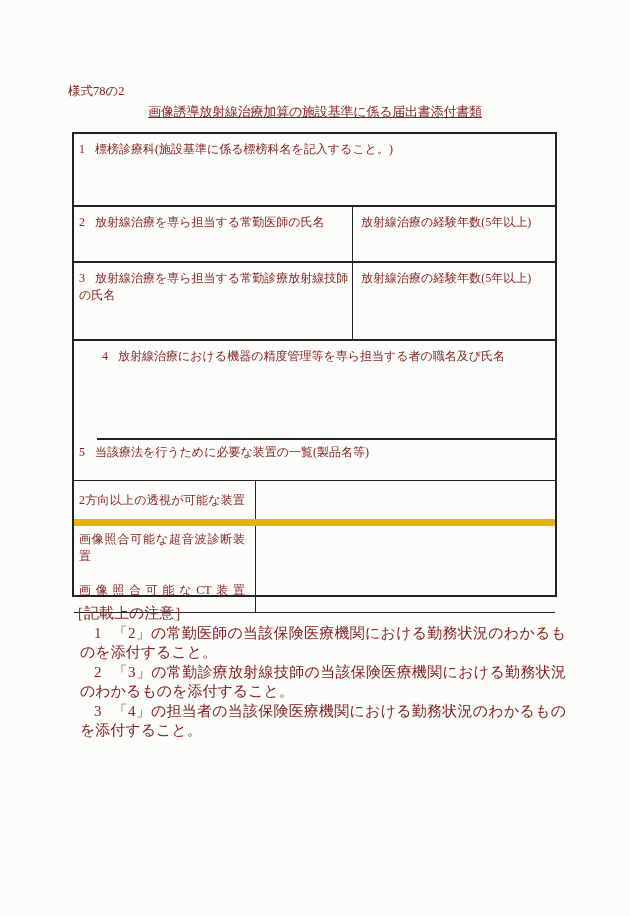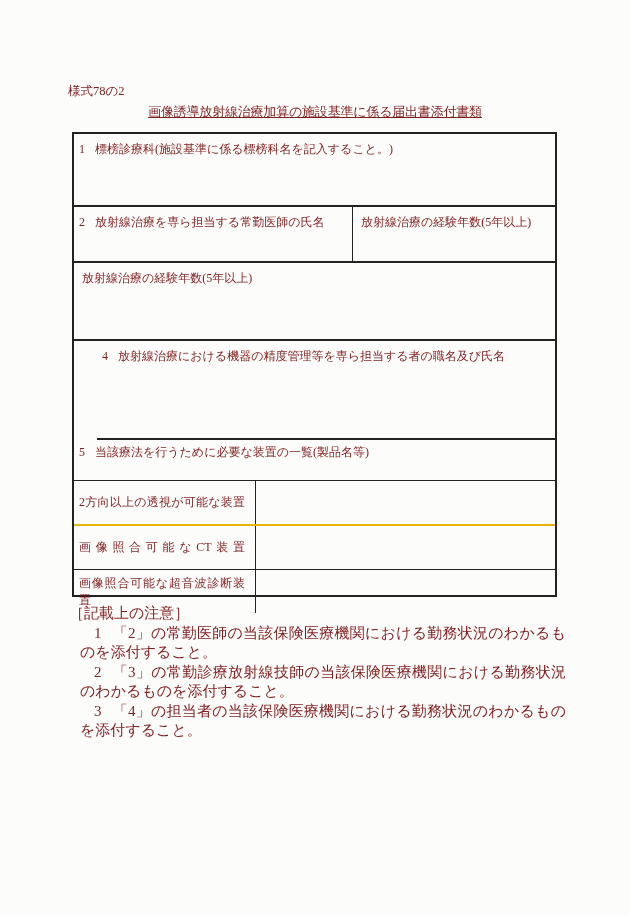--- a/index.html
+++ b/index.html
@@ -70,6 +70,9 @@
     </div>
 
     <div class="trow r3">
+      <div class="cell-left">
+        <span class="num">3</span><span>放射線治療を専ら担当する常勤診療放射線技師の氏名</span>
+      </div>
       <div class="cell-right">
         <span>放射線治療の経験年数(5年以上)</span>
       </div>

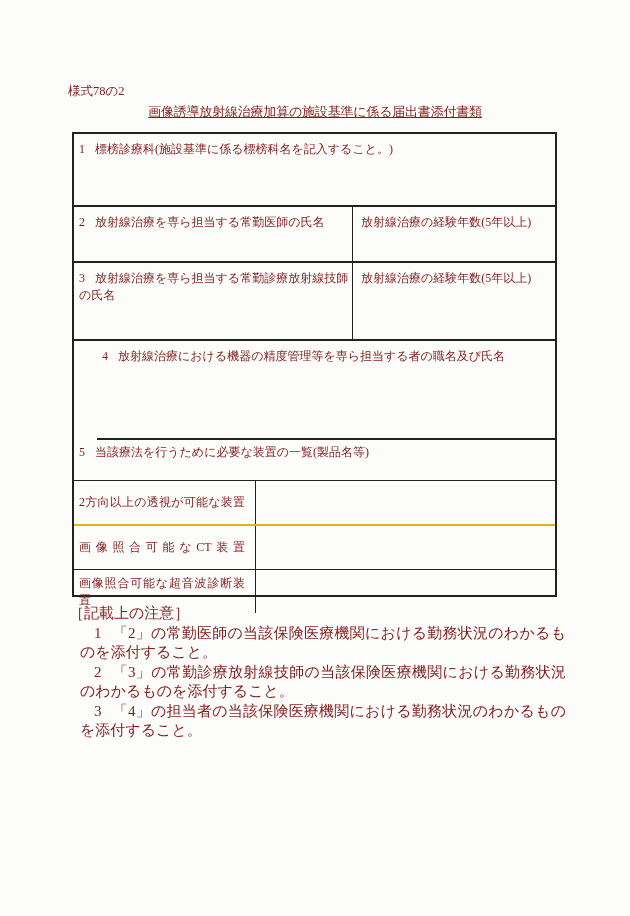--- a/index.html
+++ b/index.html
@@ -29,7 +29,7 @@
   .num { margin-right:10px; }
 
   .dev-row { display:flex; box-sizing:border-box; }
-  .d1 { height:45px; border-bottom:2px solid #eab308; }
+  .d1 { height:45px; border-bottom:7px solid #eab308; }
   .d2 { height:44px; border-bottom:1px solid #222; }
   .d3 { height:43px; }
   .dev-label {

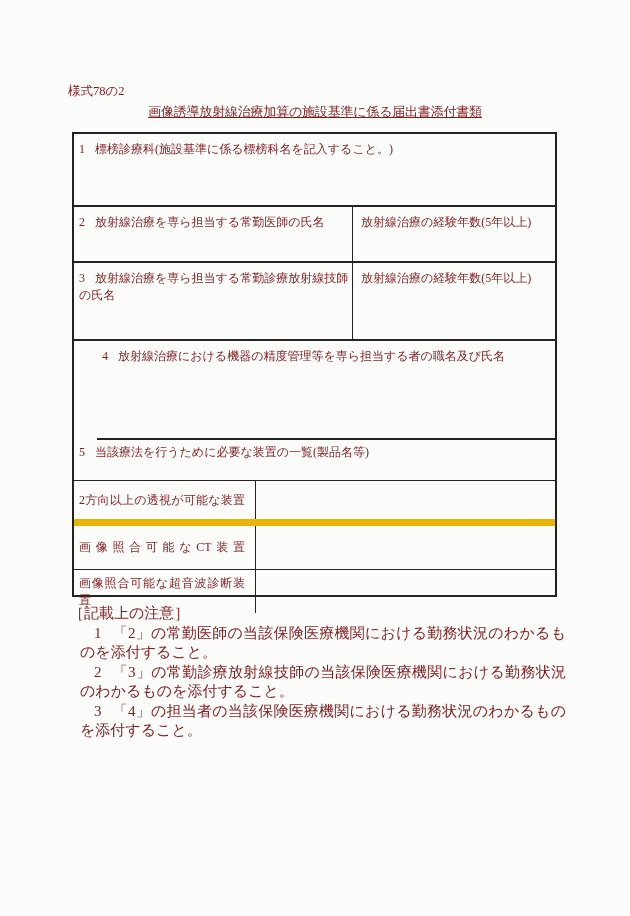--- a/index.html
+++ b/index.html
@@ -93,16 +93,16 @@
       <div class="dev-value"></div>
     </div>
 
-    <div class="dev-row d2">
+    <div class="dev-row d3">
       <div class="dev-label">
-        <span>画像照合可能なCT装置</span>
+        <span>画像照合可能な超音波診断装置</span>
       </div>
       <div class="dev-value"></div>
     </div>
 
-    <div class="dev-row d3">
+    <div class="dev-row d2">
       <div class="dev-label">
-        <span>画像照合可能な超音波診断装置</span>
+        <span>画像照合可能なCT装置</span>
       </div>
       <div class="dev-value"></div>
     </div>

